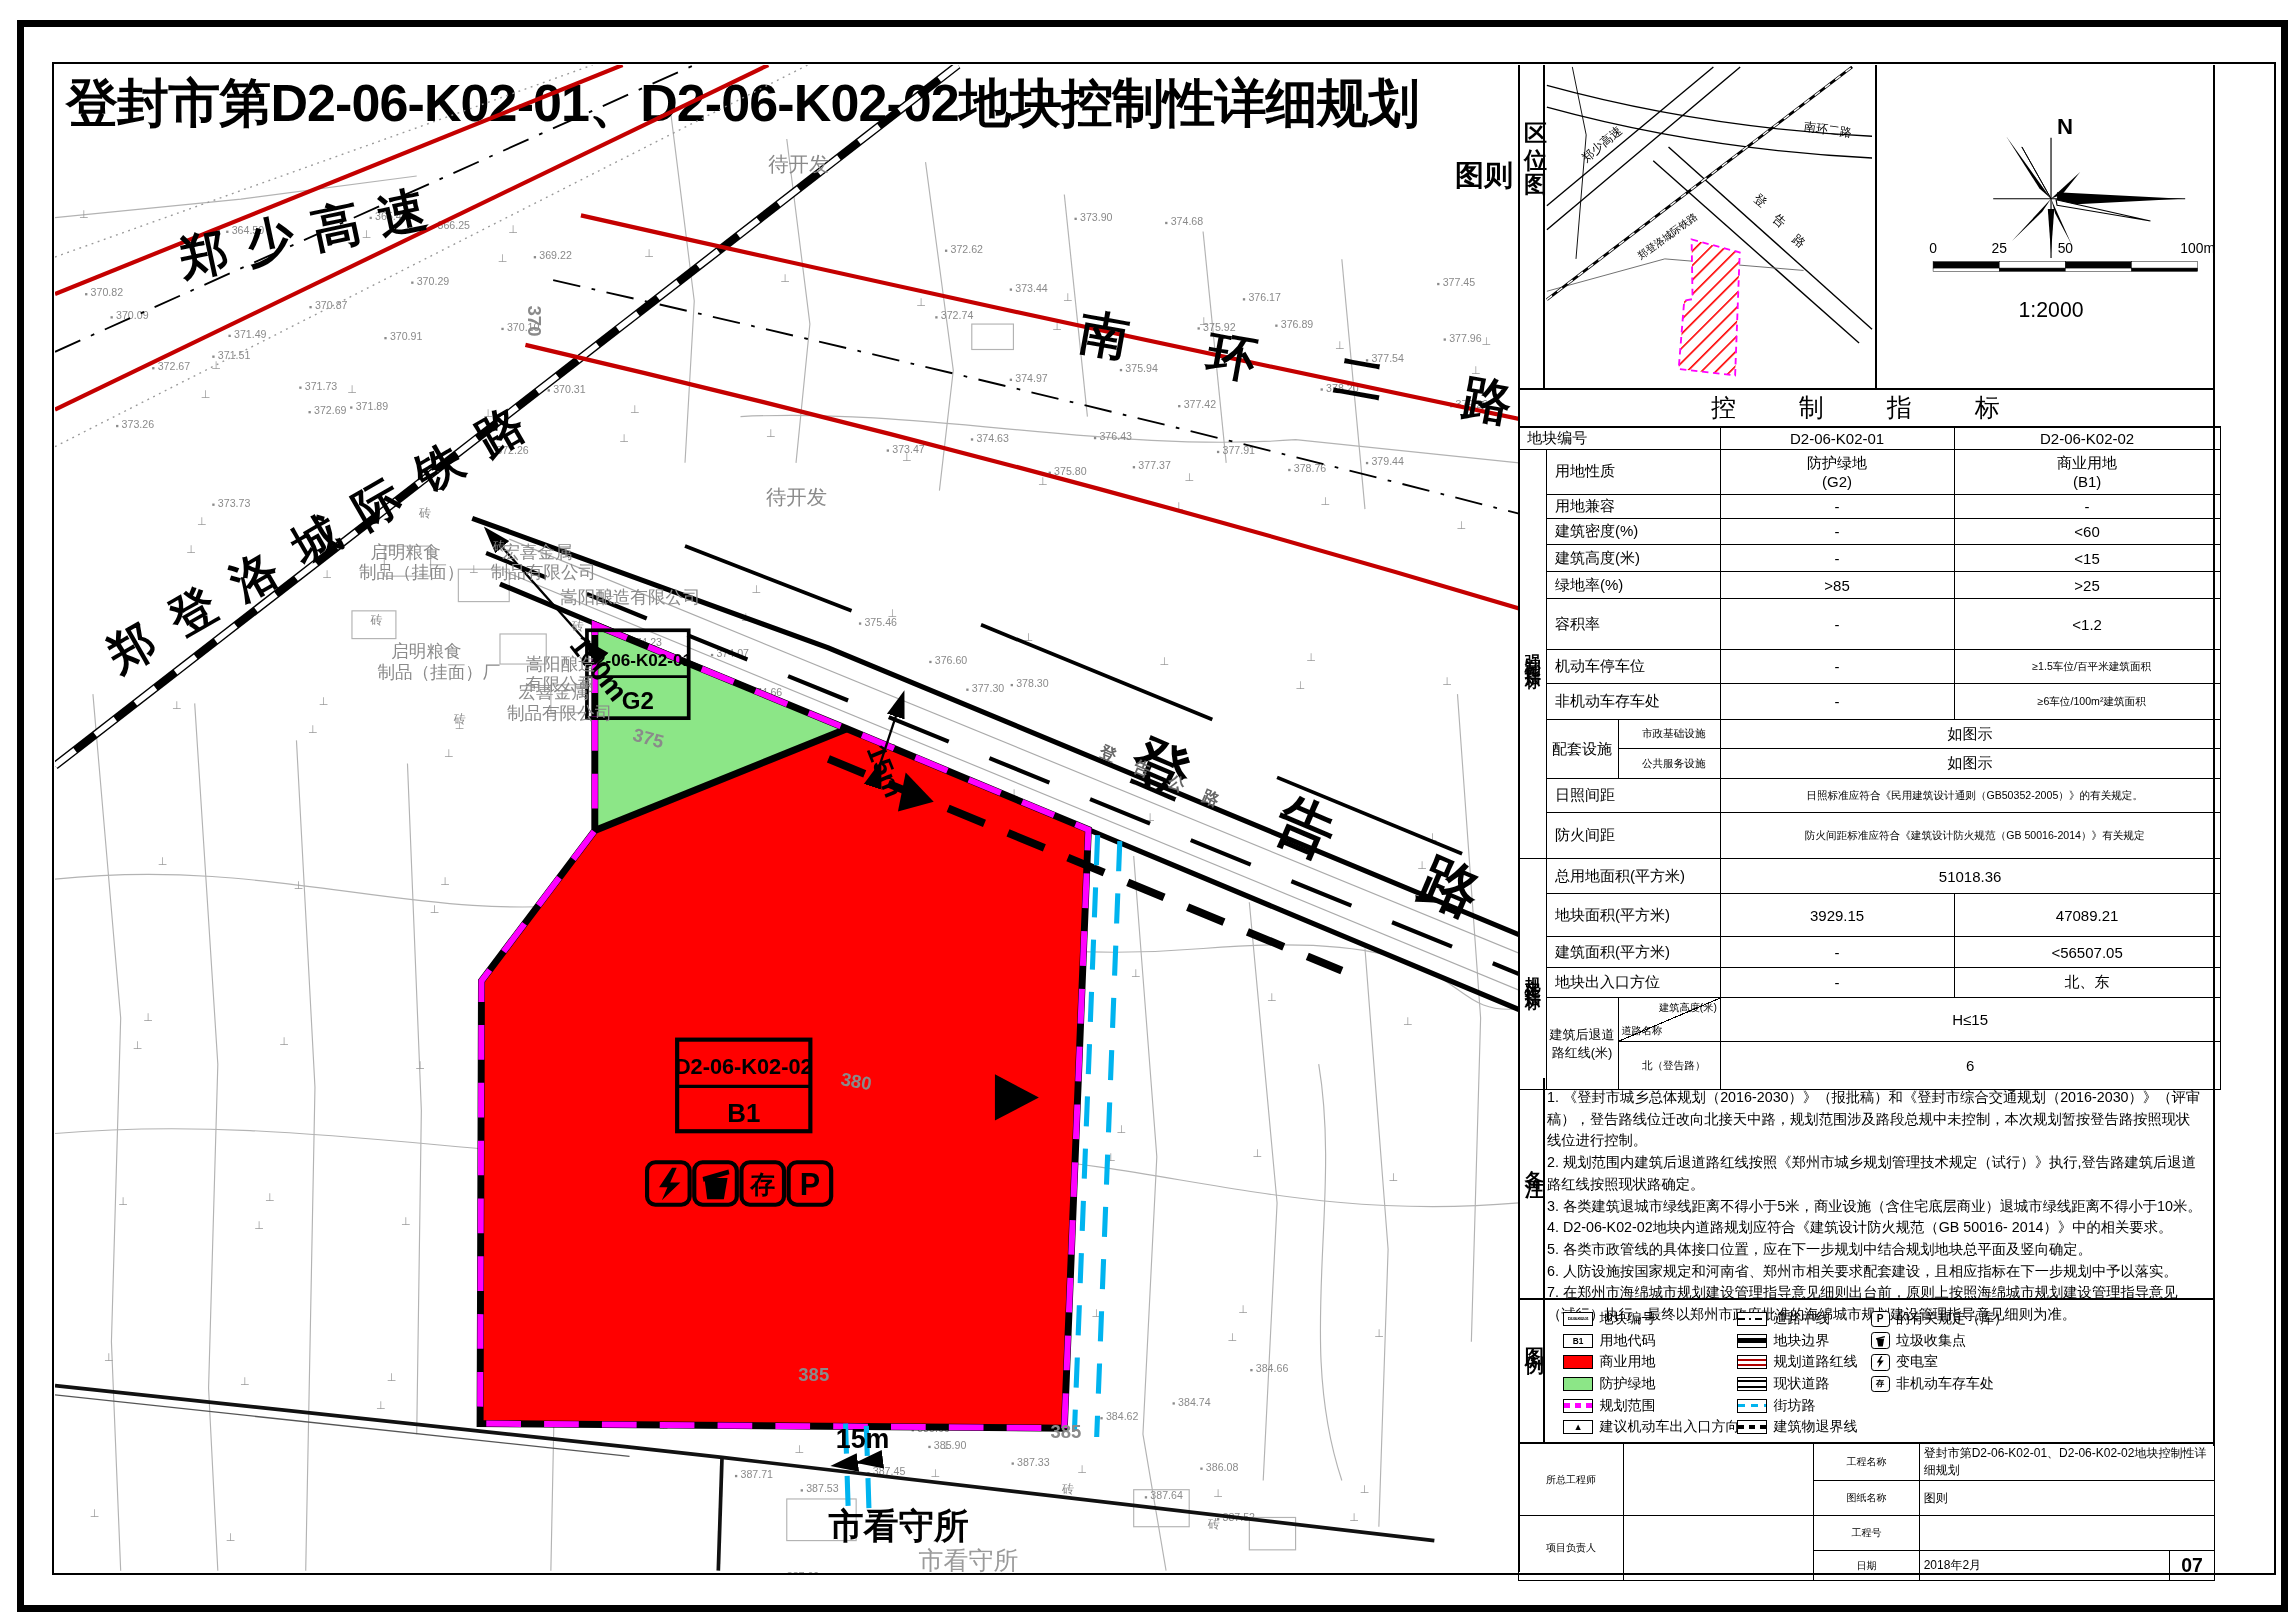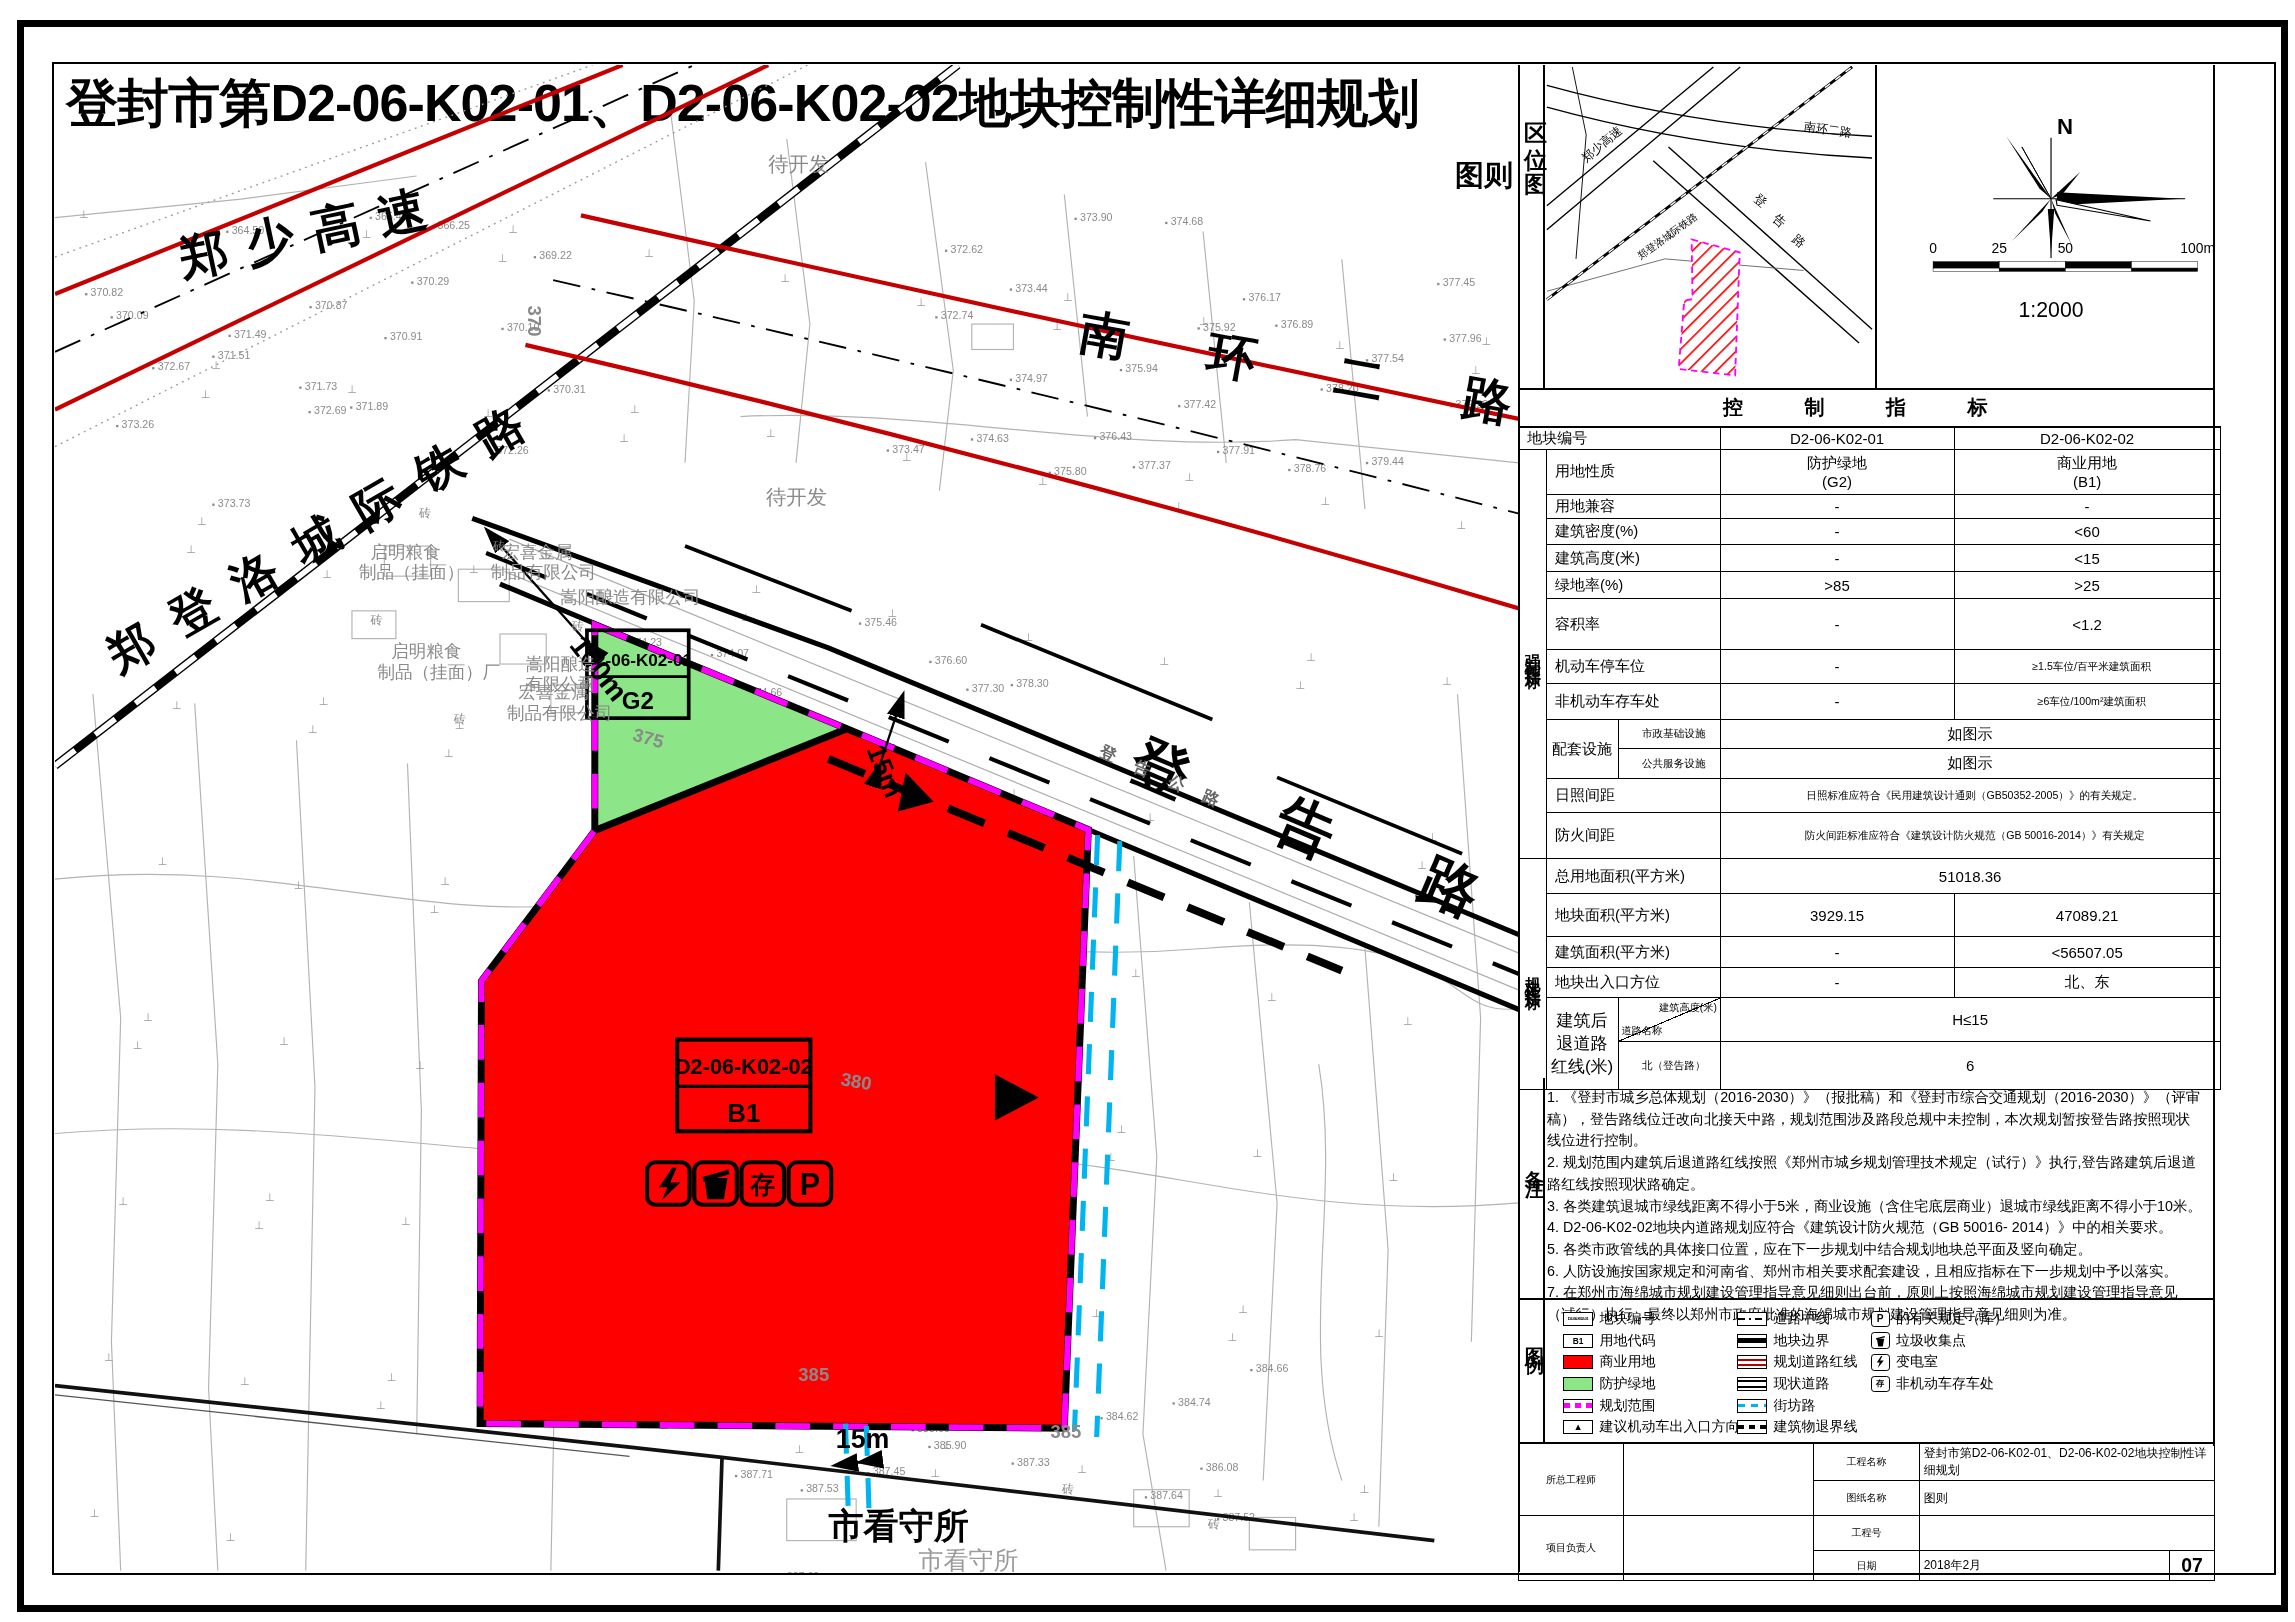--- a/index.html
+++ b/index.html
@@ -19,7 +19,7 @@
   #ctl-table .lbl{text-align:left;padding-left:8.3px;}
   #ctl-table .small{font-size:10.6px;padding-left:12px;}
   #ctl-table .vert{font-size:15.7px;letter-spacing:4.6px;}
-  #ctl-table .thead{font-size:20px;font-weight:bold;letter-spacing:28px;border-bottom:2.8px solid #000;}
+  #ctl-table .thead{font-size:25px;font-weight:normal;letter-spacing:28px;border-bottom:2.8px solid #000;}
   .diag-cell{position:relative;padding:0!important;}
   .diag-cell .bg{position:absolute;inset:0;background:linear-gradient(to bottom right,transparent 49.4%,#000 49.4%,#000 50.8%,transparent 50.8%);}
   .diag-cell .tr{position:absolute;right:2.8px;top:2.8px;font-size:10.2px;}

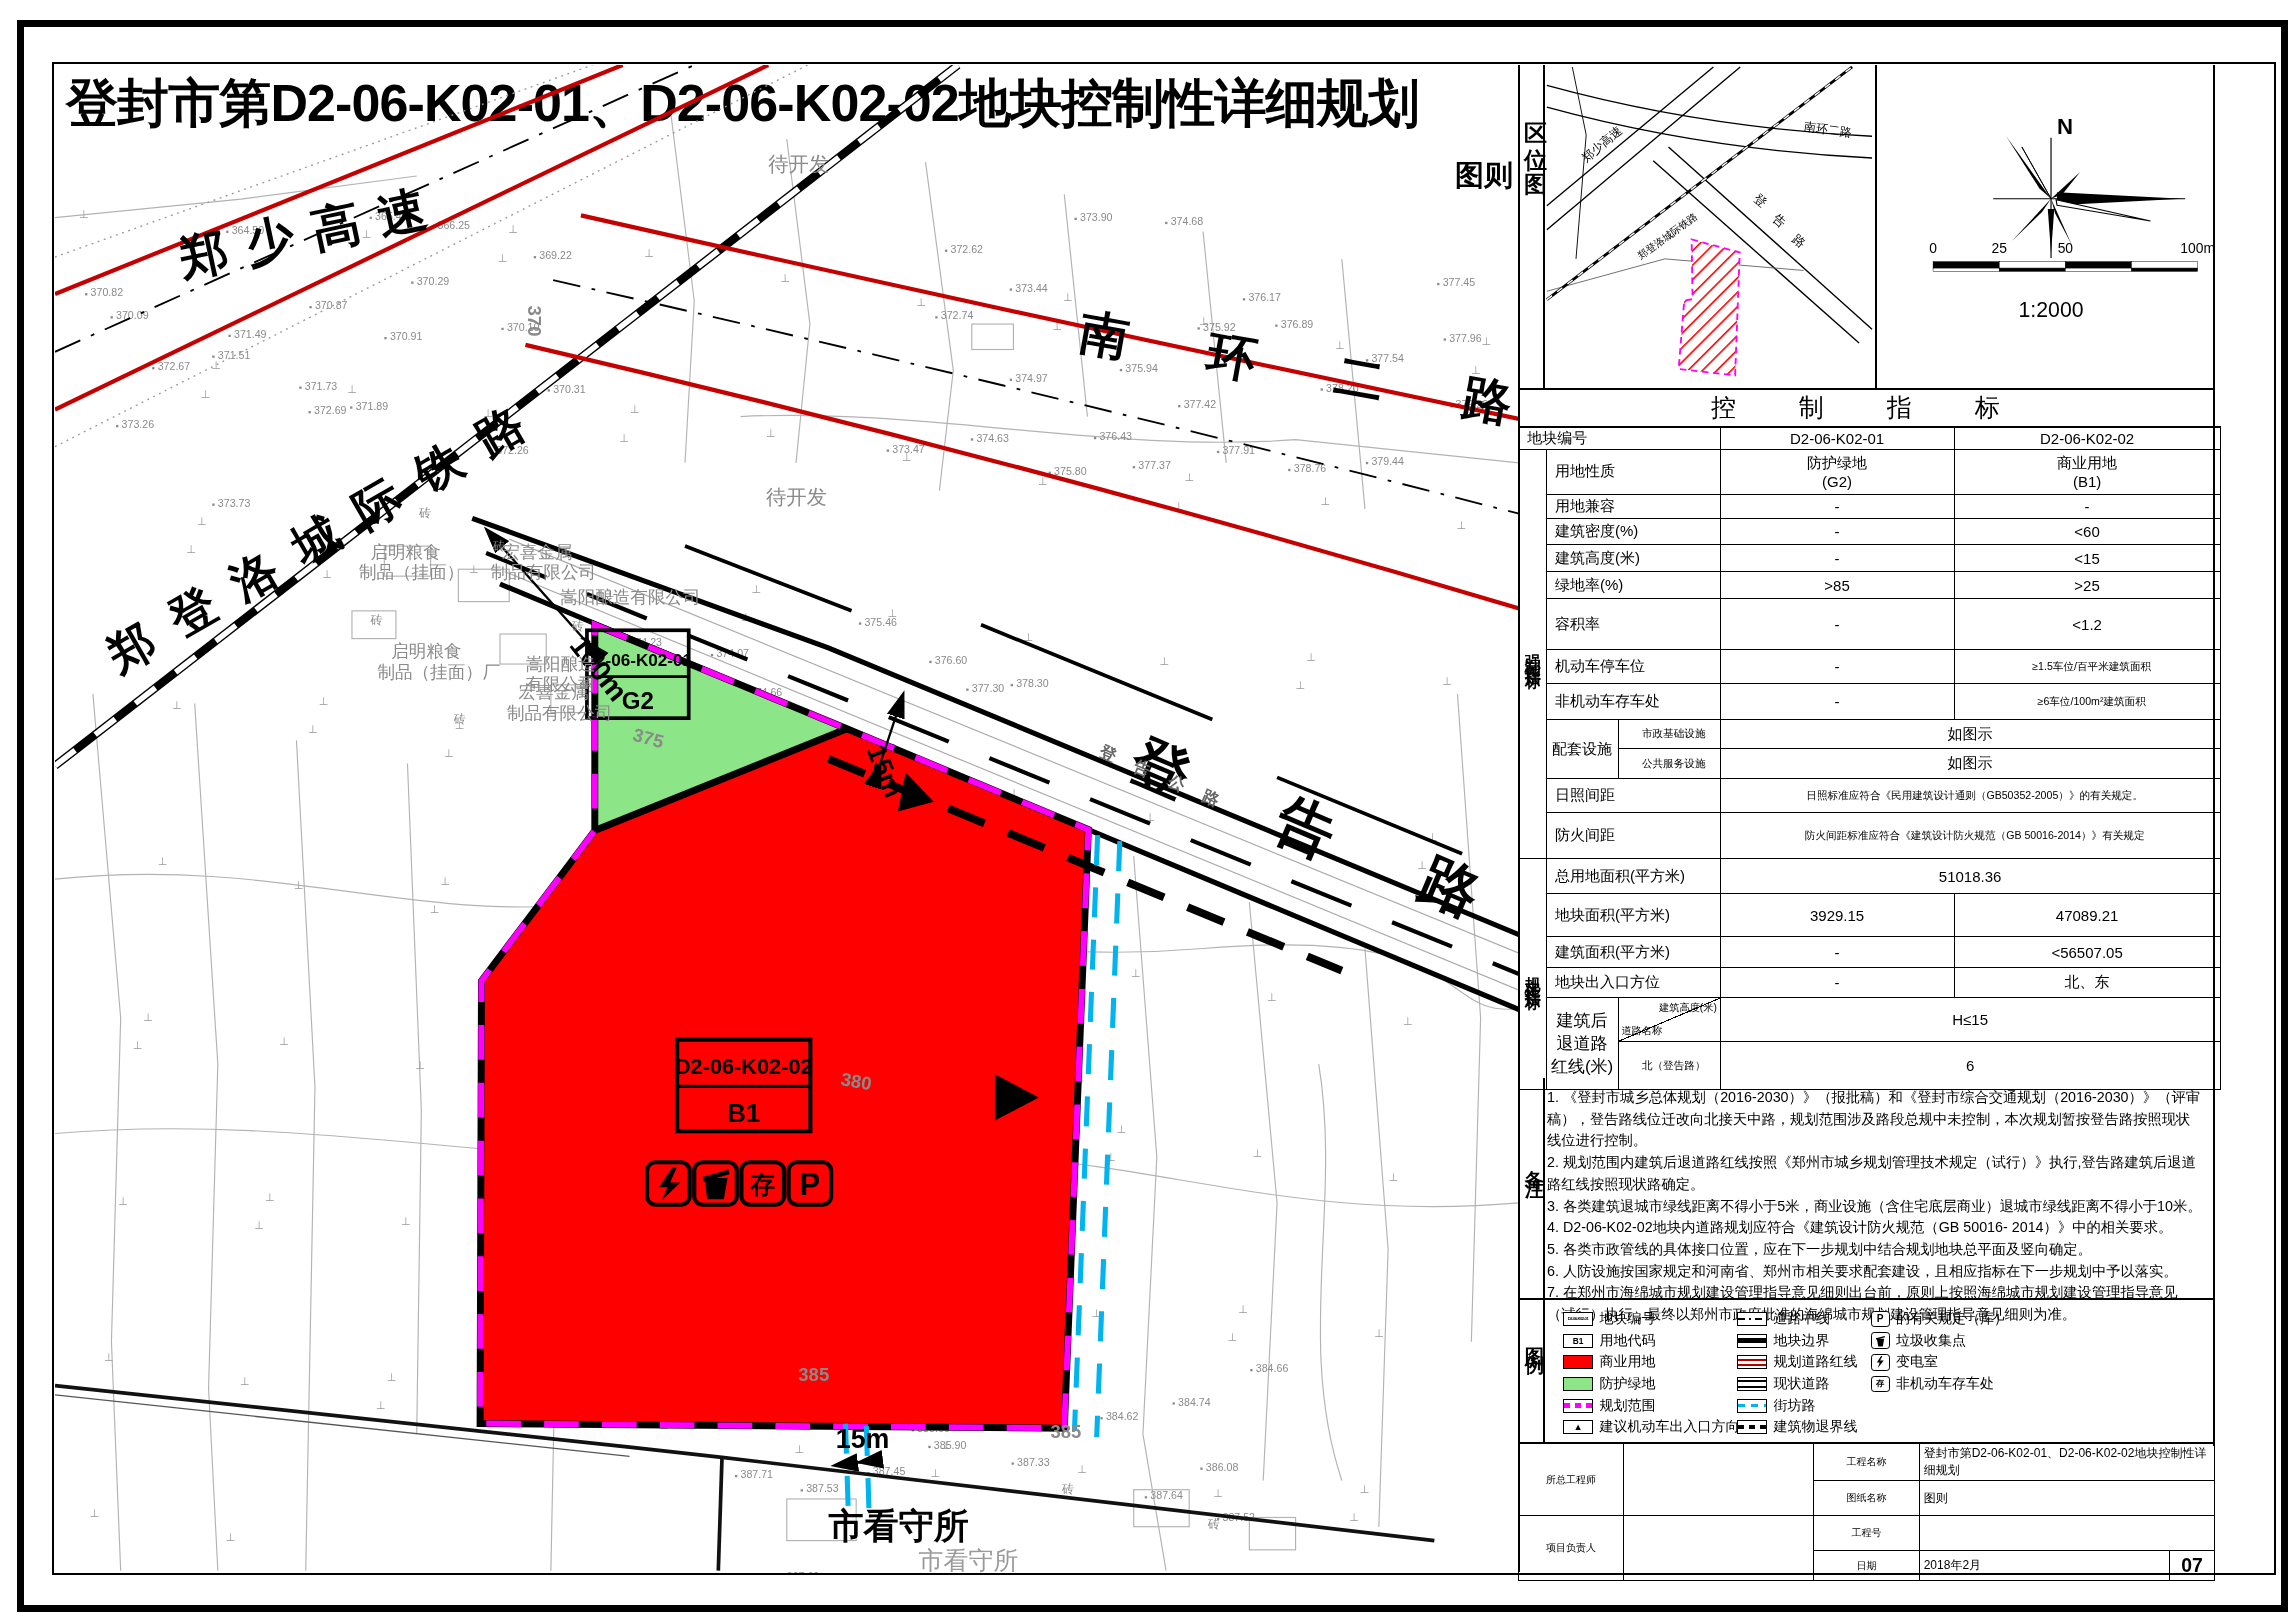--- a/index.html
+++ b/index.html
@@ -714,7 +714,7 @@
           <td>北、东</td>
         </tr>
     <tr style="height:44px">
-      <td rowspan="2" style="font-size:17px;">建筑后退道路红线(米)</td>
+      <td rowspan="2" style="font-size:13px;">建筑后退道路红线(米)</td>
       <td class="diag-cell">
             <div class="bg"></div>
             <span class="tr">建筑高度(米)</span>

